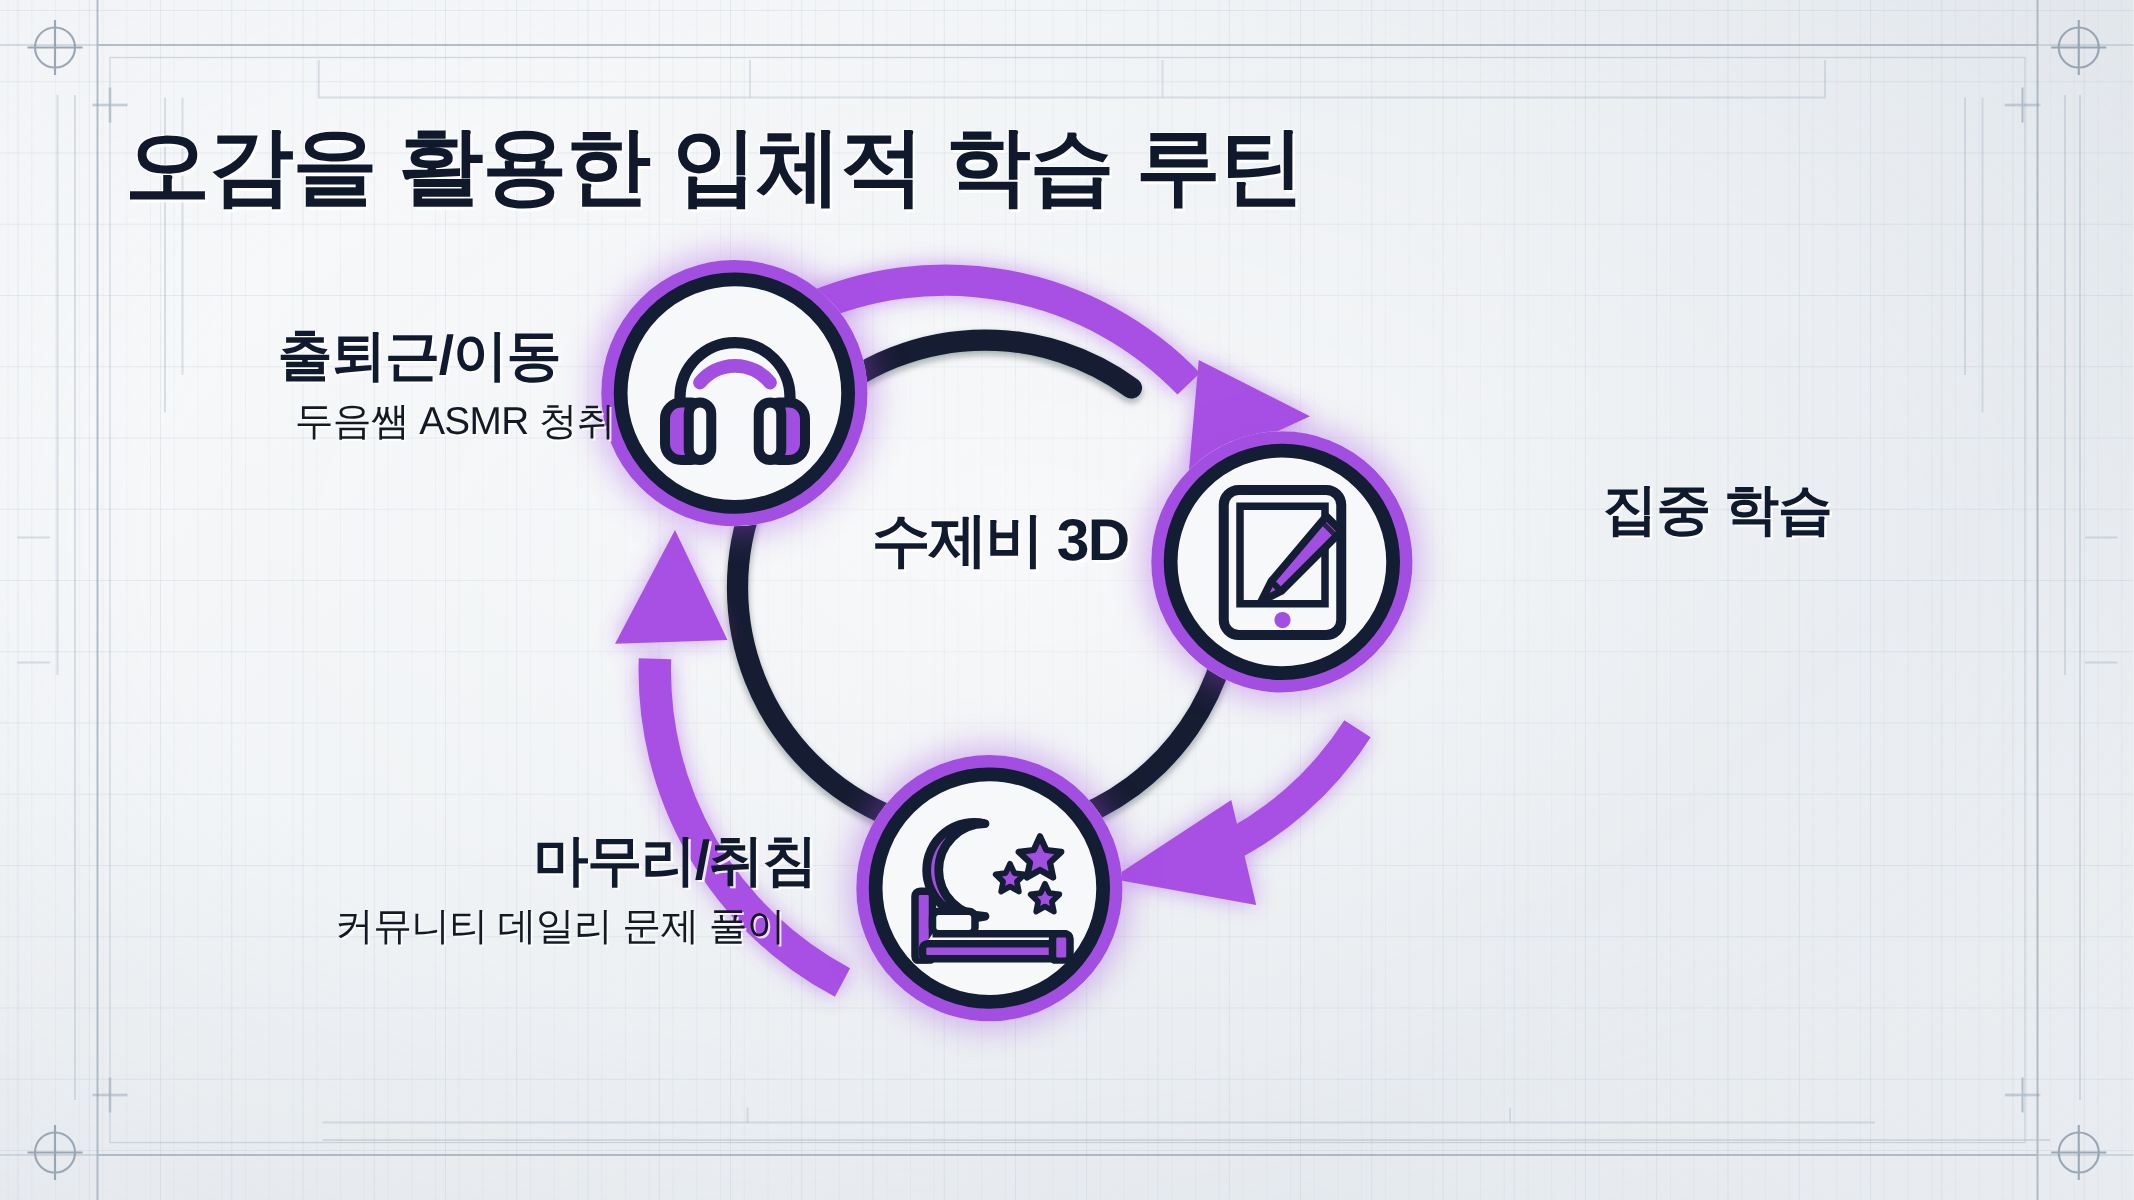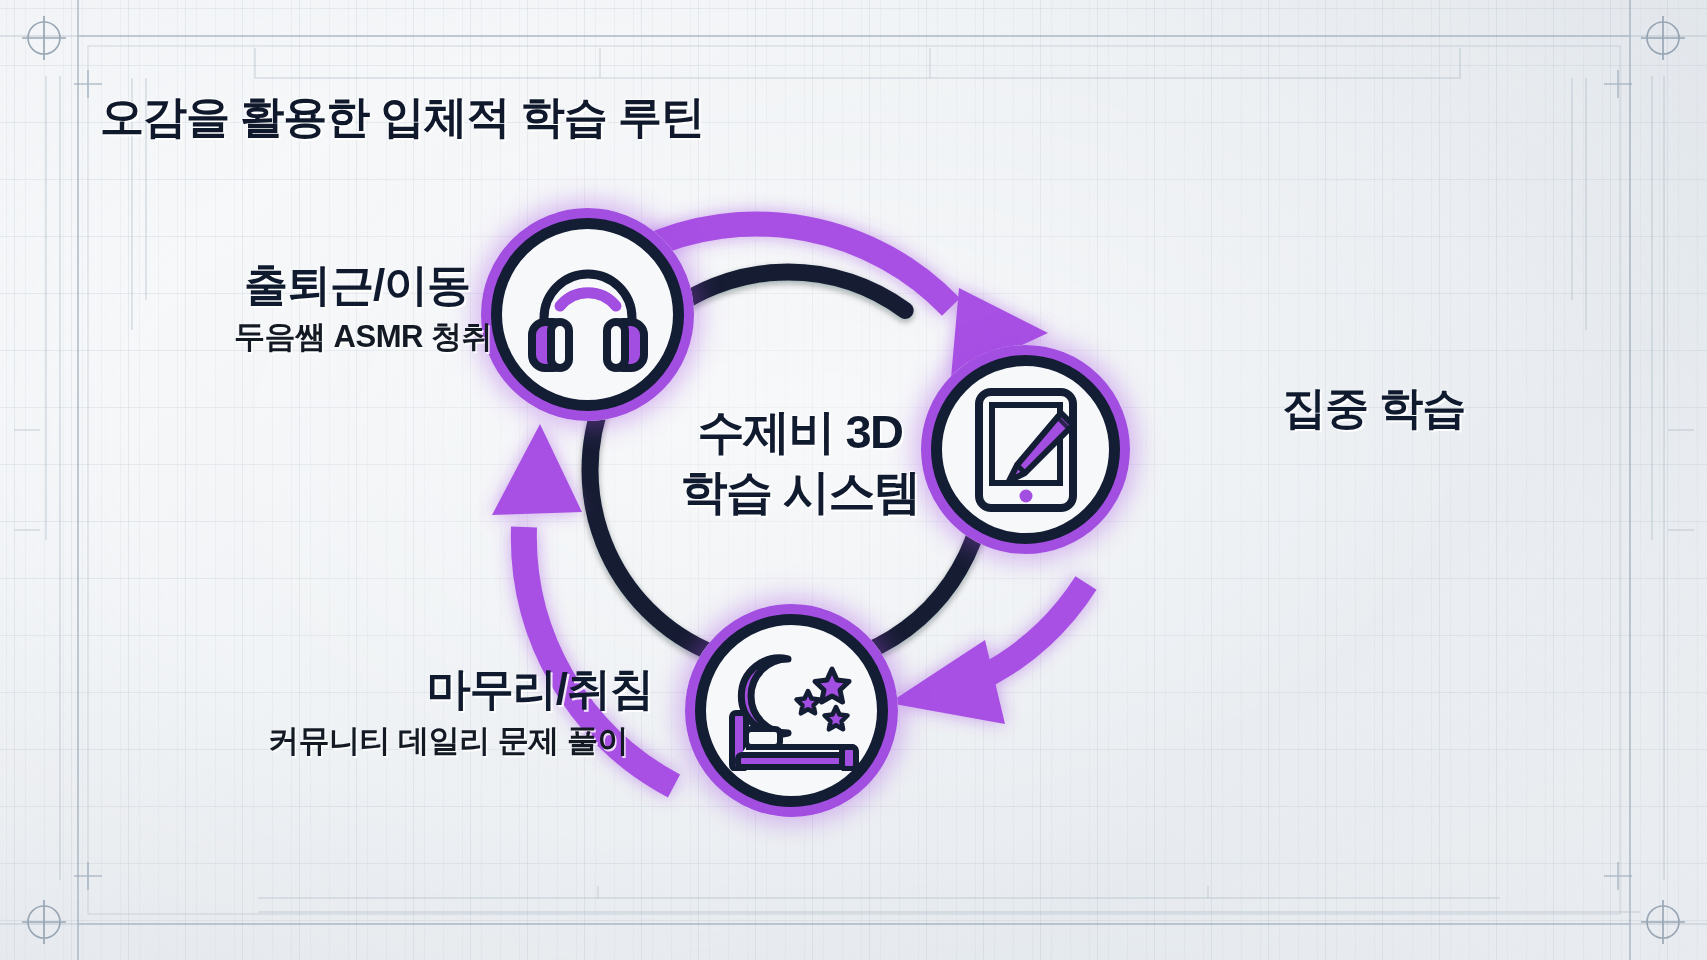--- a/index.html
+++ b/index.html
@@ -57,7 +57,7 @@
     position: absolute;
     left: 100px;
     top: 88px;
-    font-size: 44px;
+    font-size: 68px;
     font-weight: 700;
     letter-spacing: -1px;
     color: #10182c;

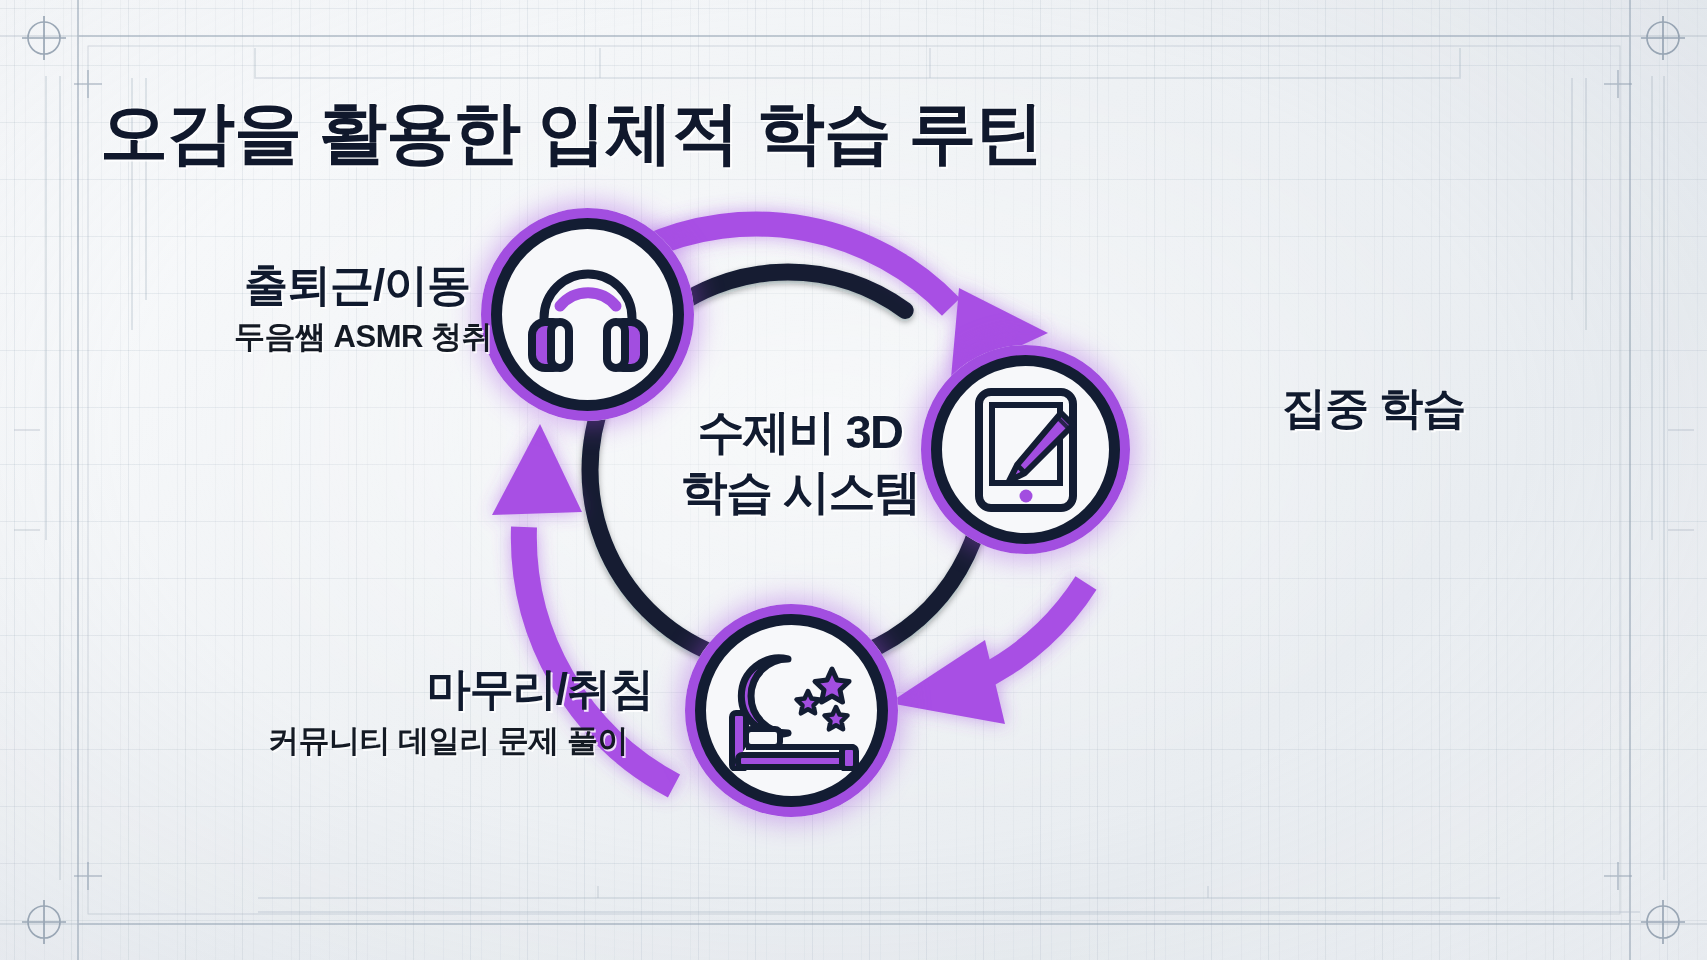--- a/index.html
+++ b/index.html
@@ -123,7 +123,7 @@
   #lbl-sleep { left: 243px; top: 666px; text-align: left; }
   #lbl-sleep .label-head { text-align: right; width: 410px; }
   #lbl-sleep .label-sub  { text-align: center; width: 410px; }
-  #lbl-audio .label-head { text-align: center; width: 270px; }
+  #lbl-audio .label-head { text-align: left; width: 270px; }
   #lbl-audio .label-sub  { text-align: right; width: 270px; }
 
   

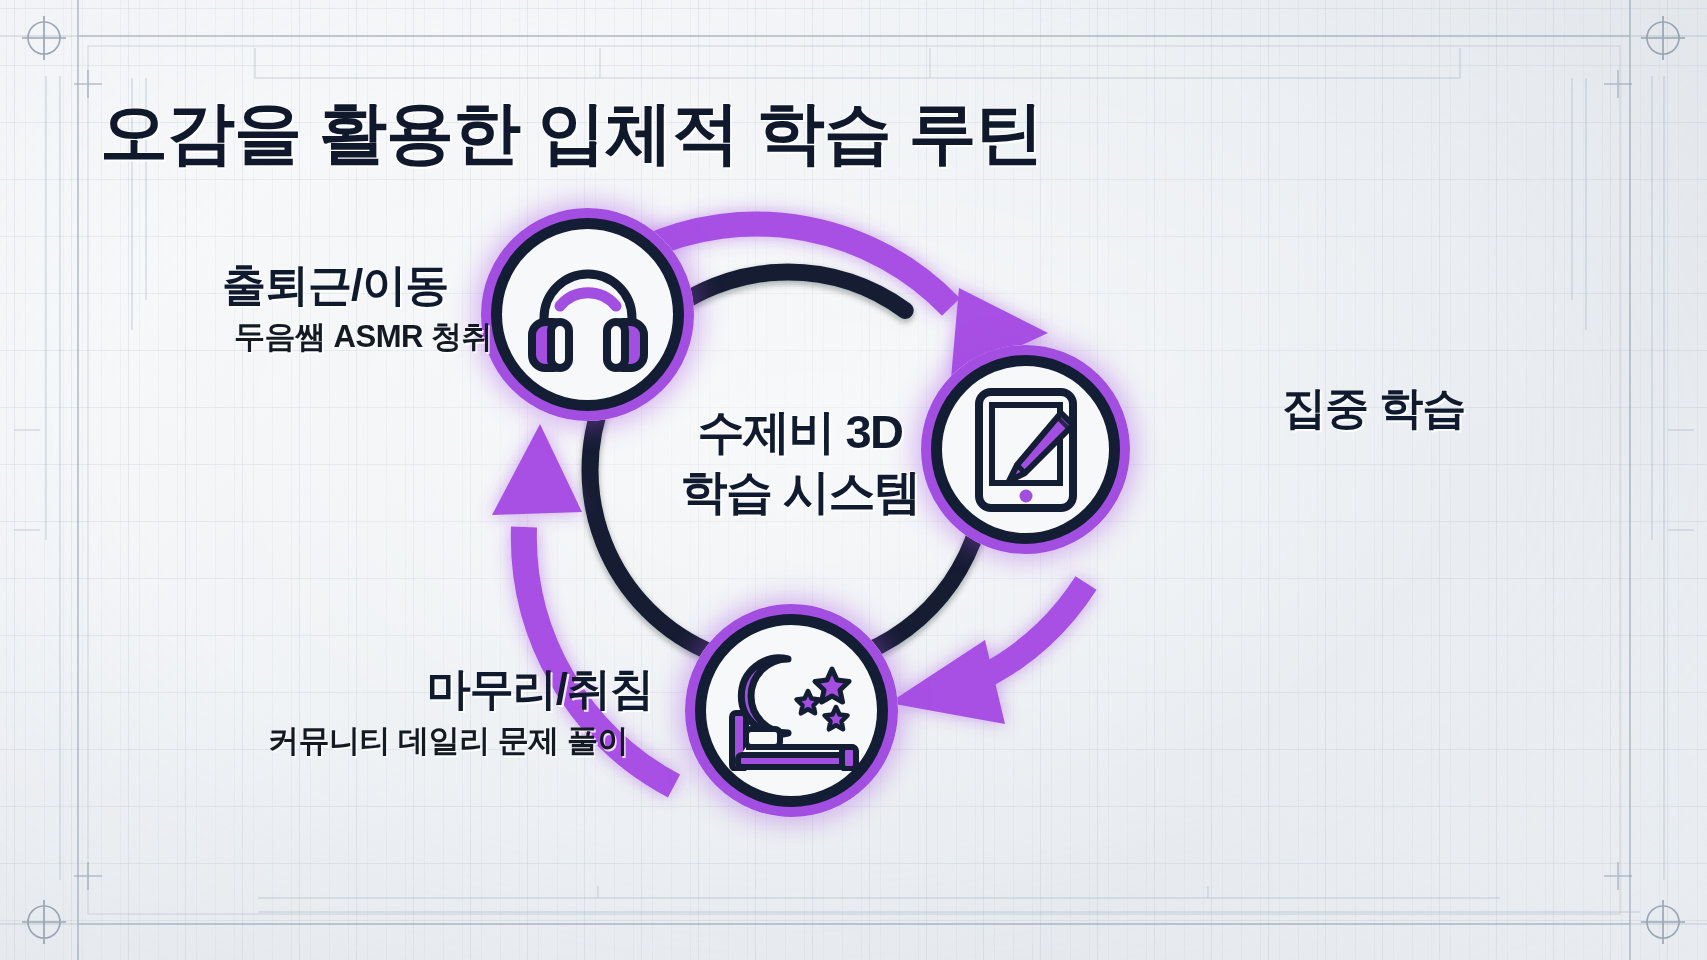--- a/index.html
+++ b/index.html
@@ -109,7 +109,7 @@
   }
   .label-sub {
     font-size: 31px;
-    font-weight: 700;
+    font-weight: 400;
     color: #141a24;
     letter-spacing: -0.5px;
     text-shadow: 1.5px 1.5px 0 rgba(255,255,255,0.8);

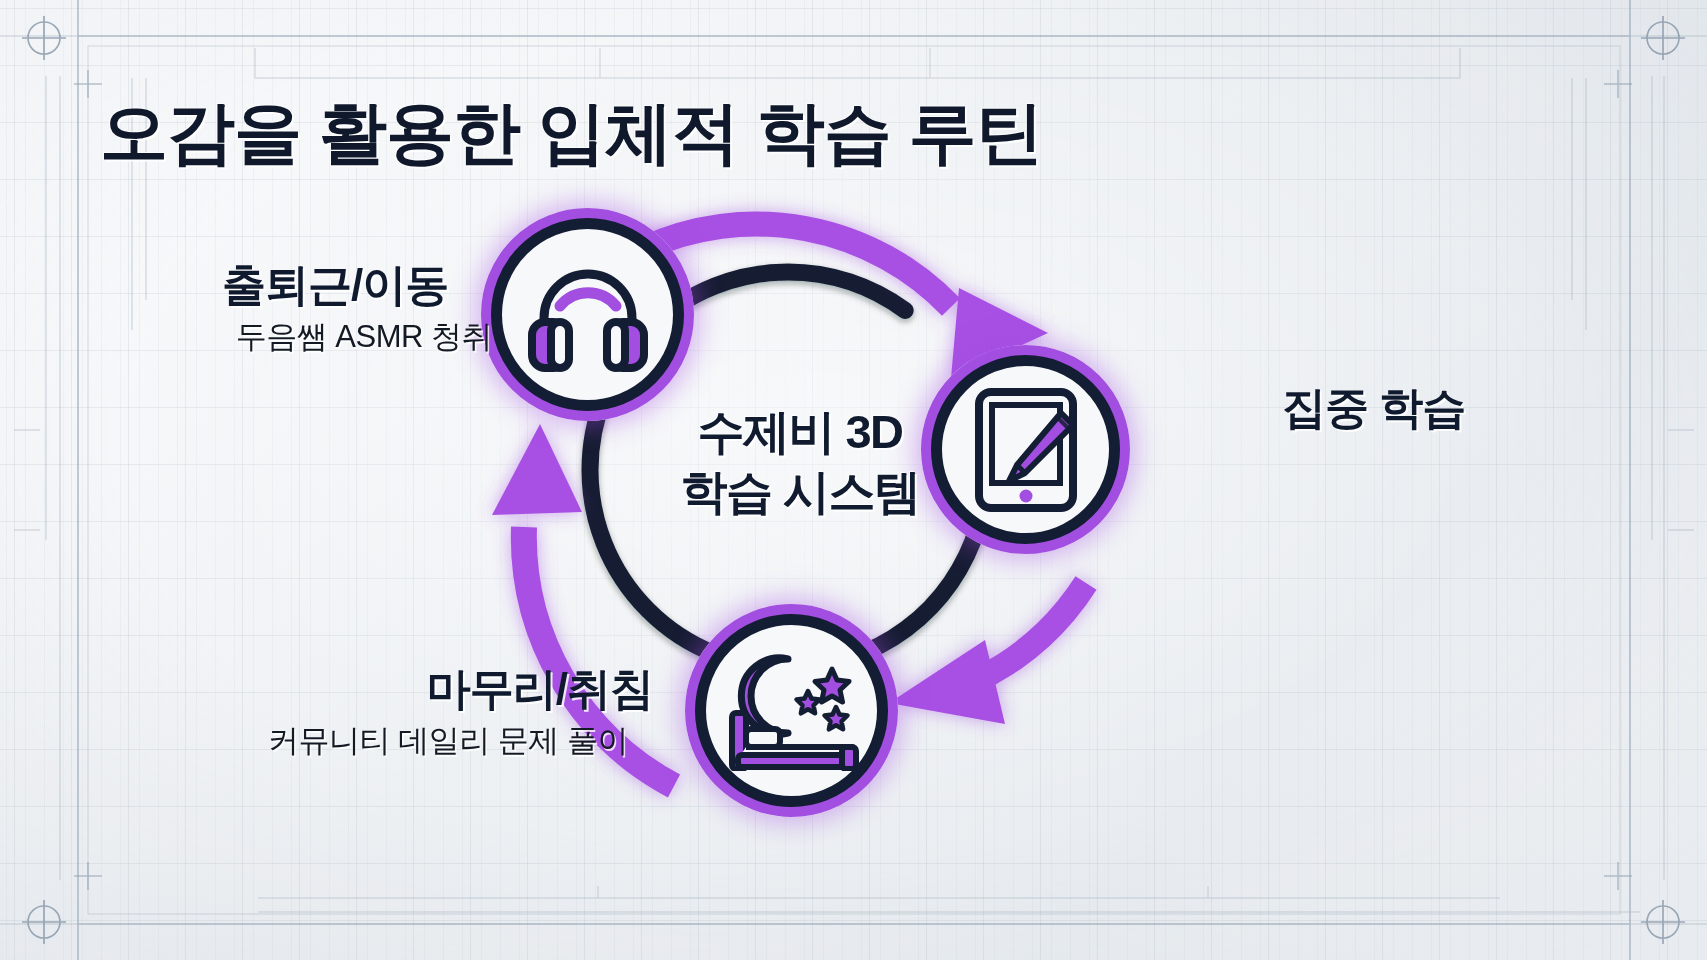--- a/index.html
+++ b/index.html
@@ -235,7 +235,6 @@
 
     <div class="center-text">
       <div>수제비 3D</div>
-      <div>학습 시스템</div>
     </div>
 
     <div class="node" id="node-audio">

